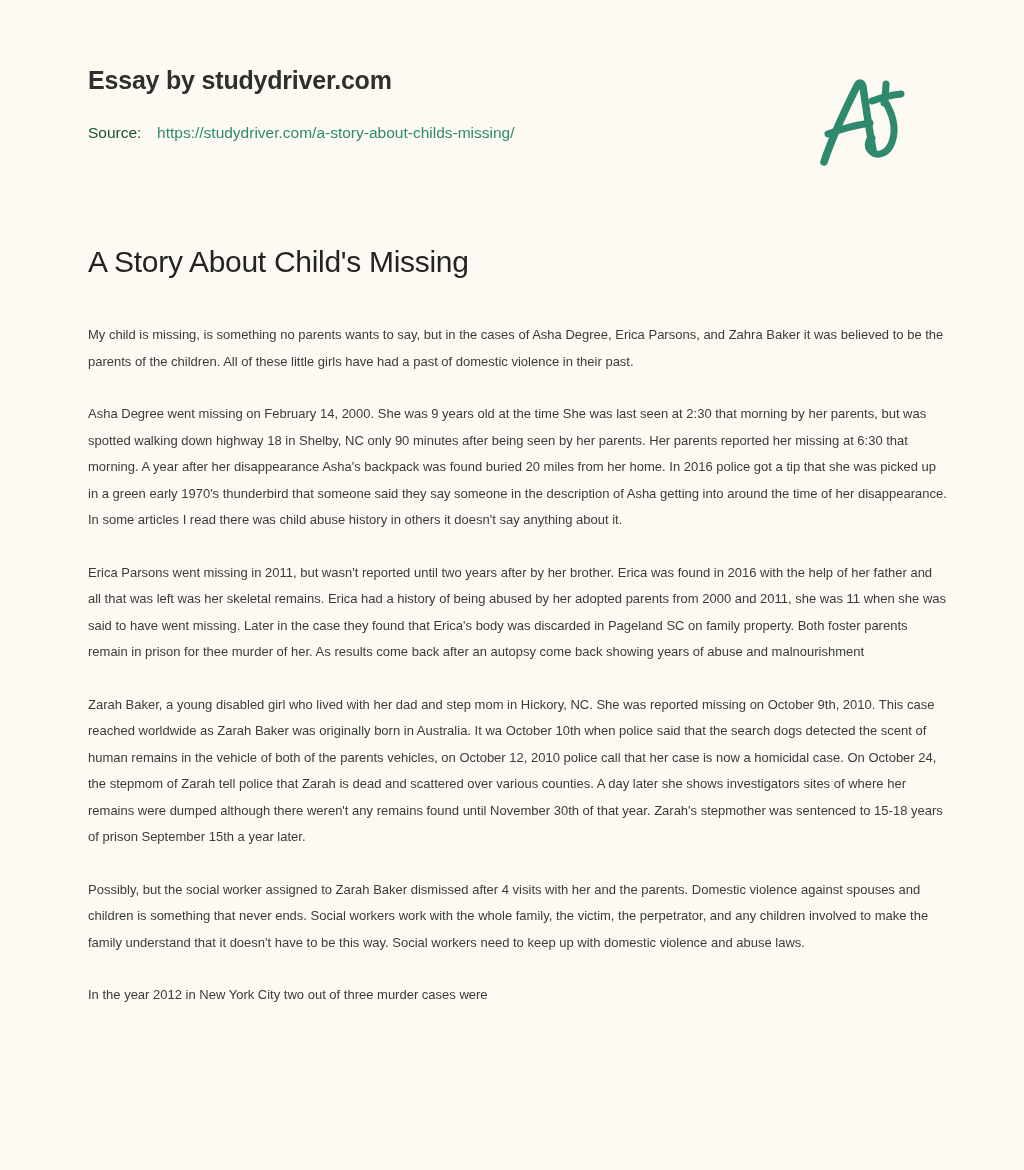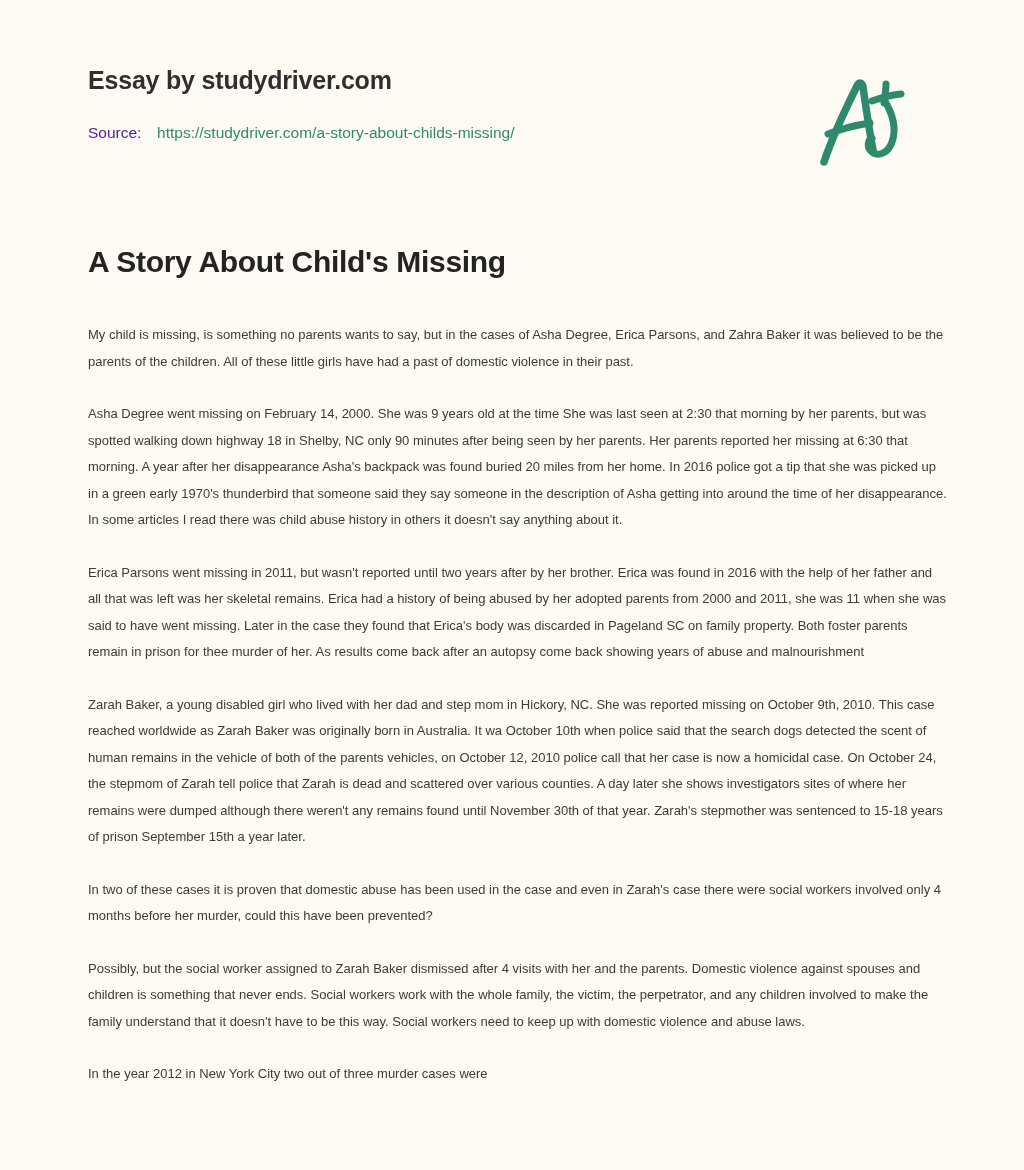--- a/index.html
+++ b/index.html
@@ -49,7 +49,7 @@
     color: #8c8c8c;
   }
   .source-label {
-    color: #4c1d95;
+    color: #14532d;
   }
   .source-url {
     color: #2f8a6d;

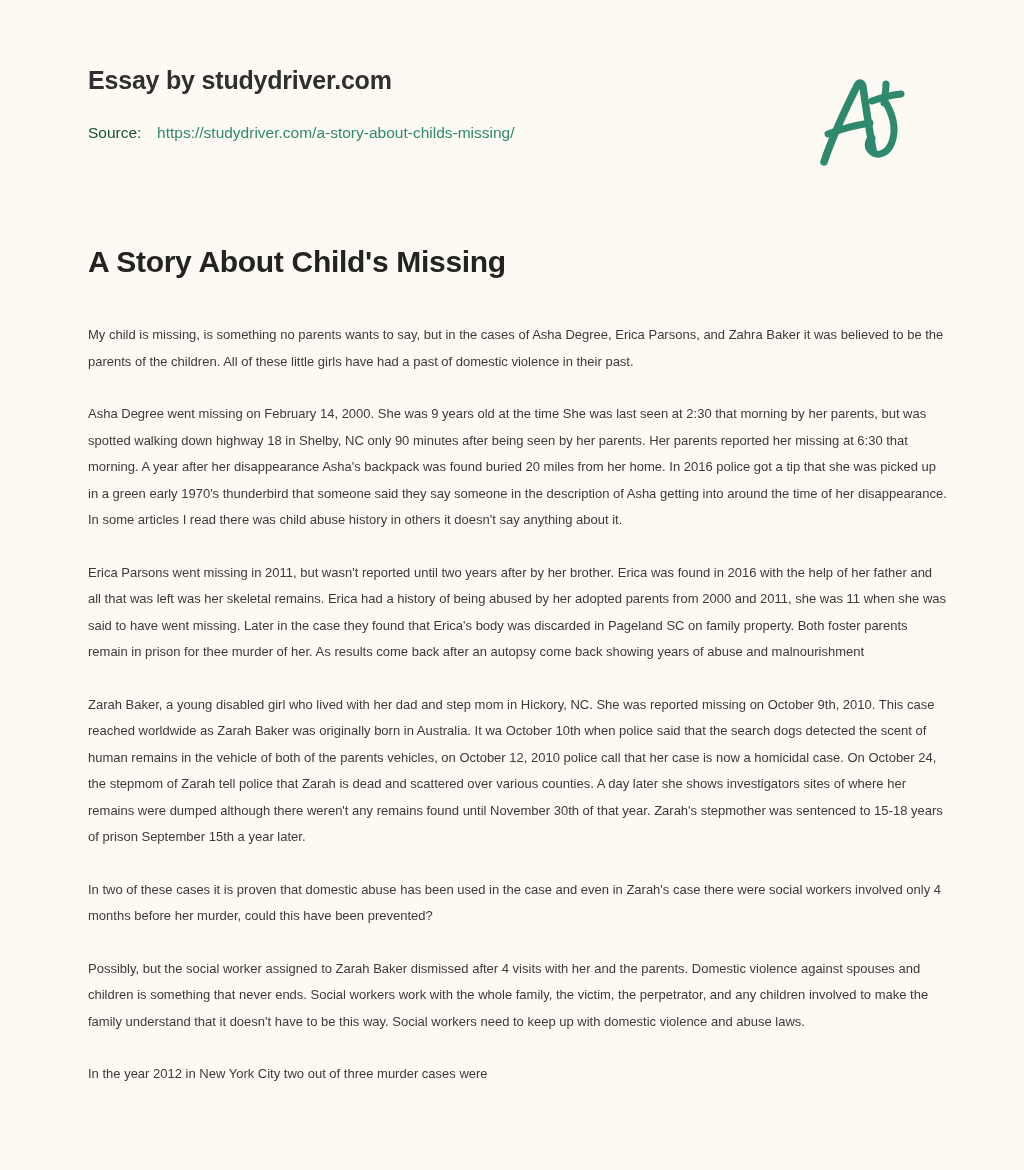--- a/index.html
+++ b/index.html
@@ -80,7 +80,7 @@
   }
   .article-title {
     font-size: 30px;
-    font-weight: 700;
+    font-weight: 400;
     color: #232323;
     letter-spacing: -0.3px;
     margin: 0 0 42px 0;

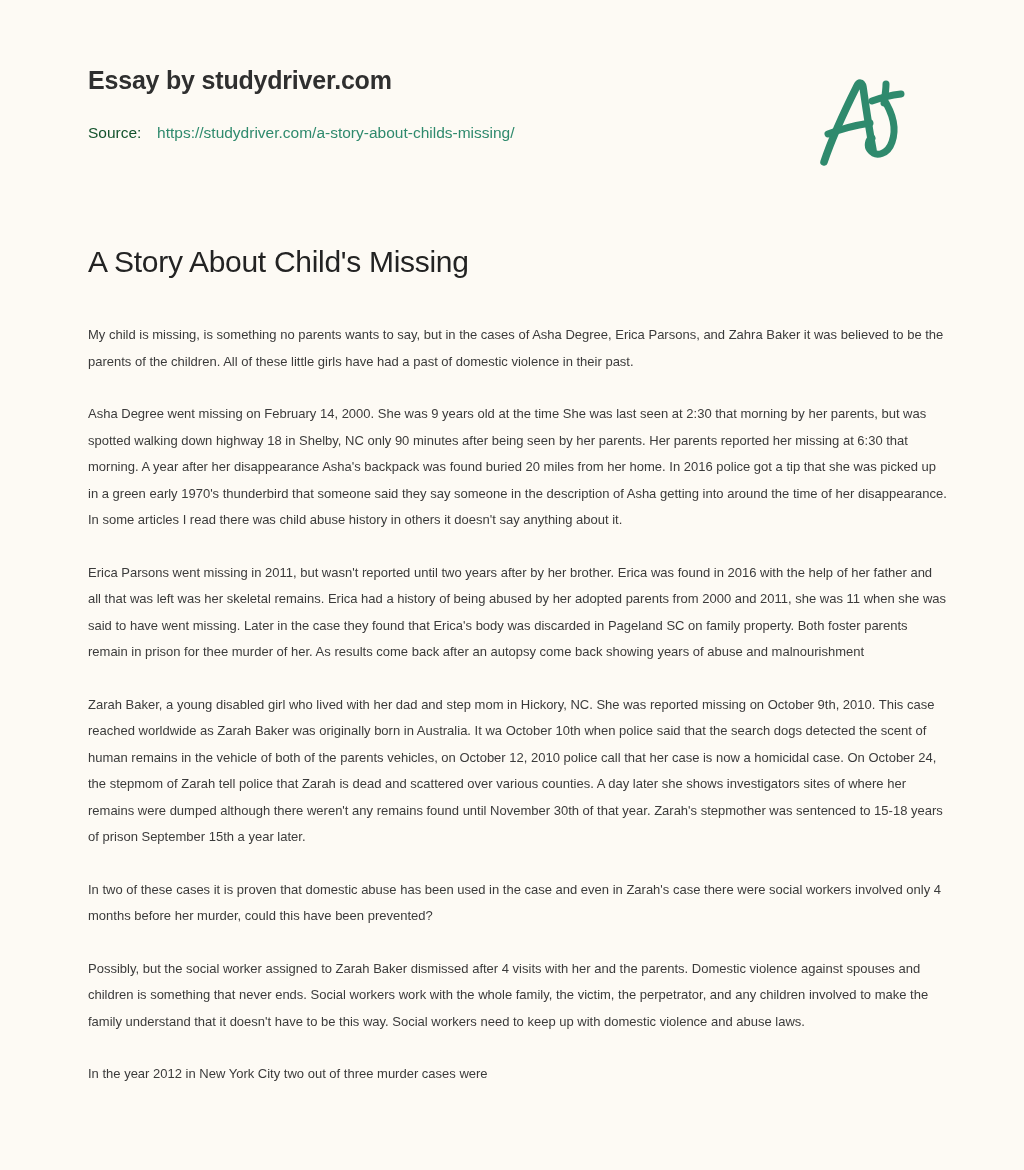--- a/index.html
+++ b/index.html
@@ -136,7 +136,6 @@
     <p class="para">Asha Degree went missing on February 14, 2000. She was 9 years old at the time She was last seen at 2:30 that morning by her parents, but was spotted walking down highway 18 in Shelby, NC only 90 minutes after being seen by her parents. Her parents reported her missing at 6:30 that morning. A year after her disappearance Asha's backpack was found buried 20 miles from her home. In 2016 police got a tip that she was picked up in a green early 1970's thunderbird that someone said they say someone in the description of Asha getting into around the time of her disappearance. In some articles I read there was child abuse history in others it doesn't say anything about it.</p>
     <p class="para">Erica Parsons went missing in 2011, but wasn't reported until two years after by her brother. Erica was found in 2016 with the help of her father and all that was left was her skeletal remains. Erica had a history of being abused by her adopted parents from 2000 and 2011, she was 11 when she was said to have went missing. Later in the case they found that Erica's body was discarded in Pageland SC on family property. Both foster parents remain in prison for thee murder of her. As results come back after an autopsy come back showing years of abuse and malnourishment</p>
     <p class="para">Zarah Baker, a young disabled girl who lived with her dad and step mom in Hickory, NC. She was reported missing on October 9th, 2010. This case reached worldwide as Zarah Baker was originally born in Australia. It wa October 10th when police said that the search dogs detected the scent of human remains in the vehicle of both of the parents vehicles, on October 12, 2010 police call that her case is now a homicidal case. On October 24, the stepmom of Zarah tell police that Zarah is dead and scattered over various counties. A day later she shows investigators sites of where her remains were dumped although there weren't any remains found until November 30th of that year. Zarah's stepmother was sentenced to 15-18 years of prison September 15th a year later.</p>
-    <p class="para">In two of these cases it is proven that domestic abuse has been used in the case and even in Zarah's case there were social workers involved only 4 months before her murder, could this have been prevented?</p>
     <p class="para">Possibly, but the social worker assigned to Zarah Baker dismissed after 4 visits with her and the parents. Domestic violence against spouses and children is something that never ends. Social workers work with the whole family, the victim, the perpetrator, and any children involved to make the family understand that it doesn't have to be this way. Social workers need to keep up with domestic violence and abuse laws.</p>
     <p class="para">In the year 2012 in New York City two out of three murder cases were</p>
 

